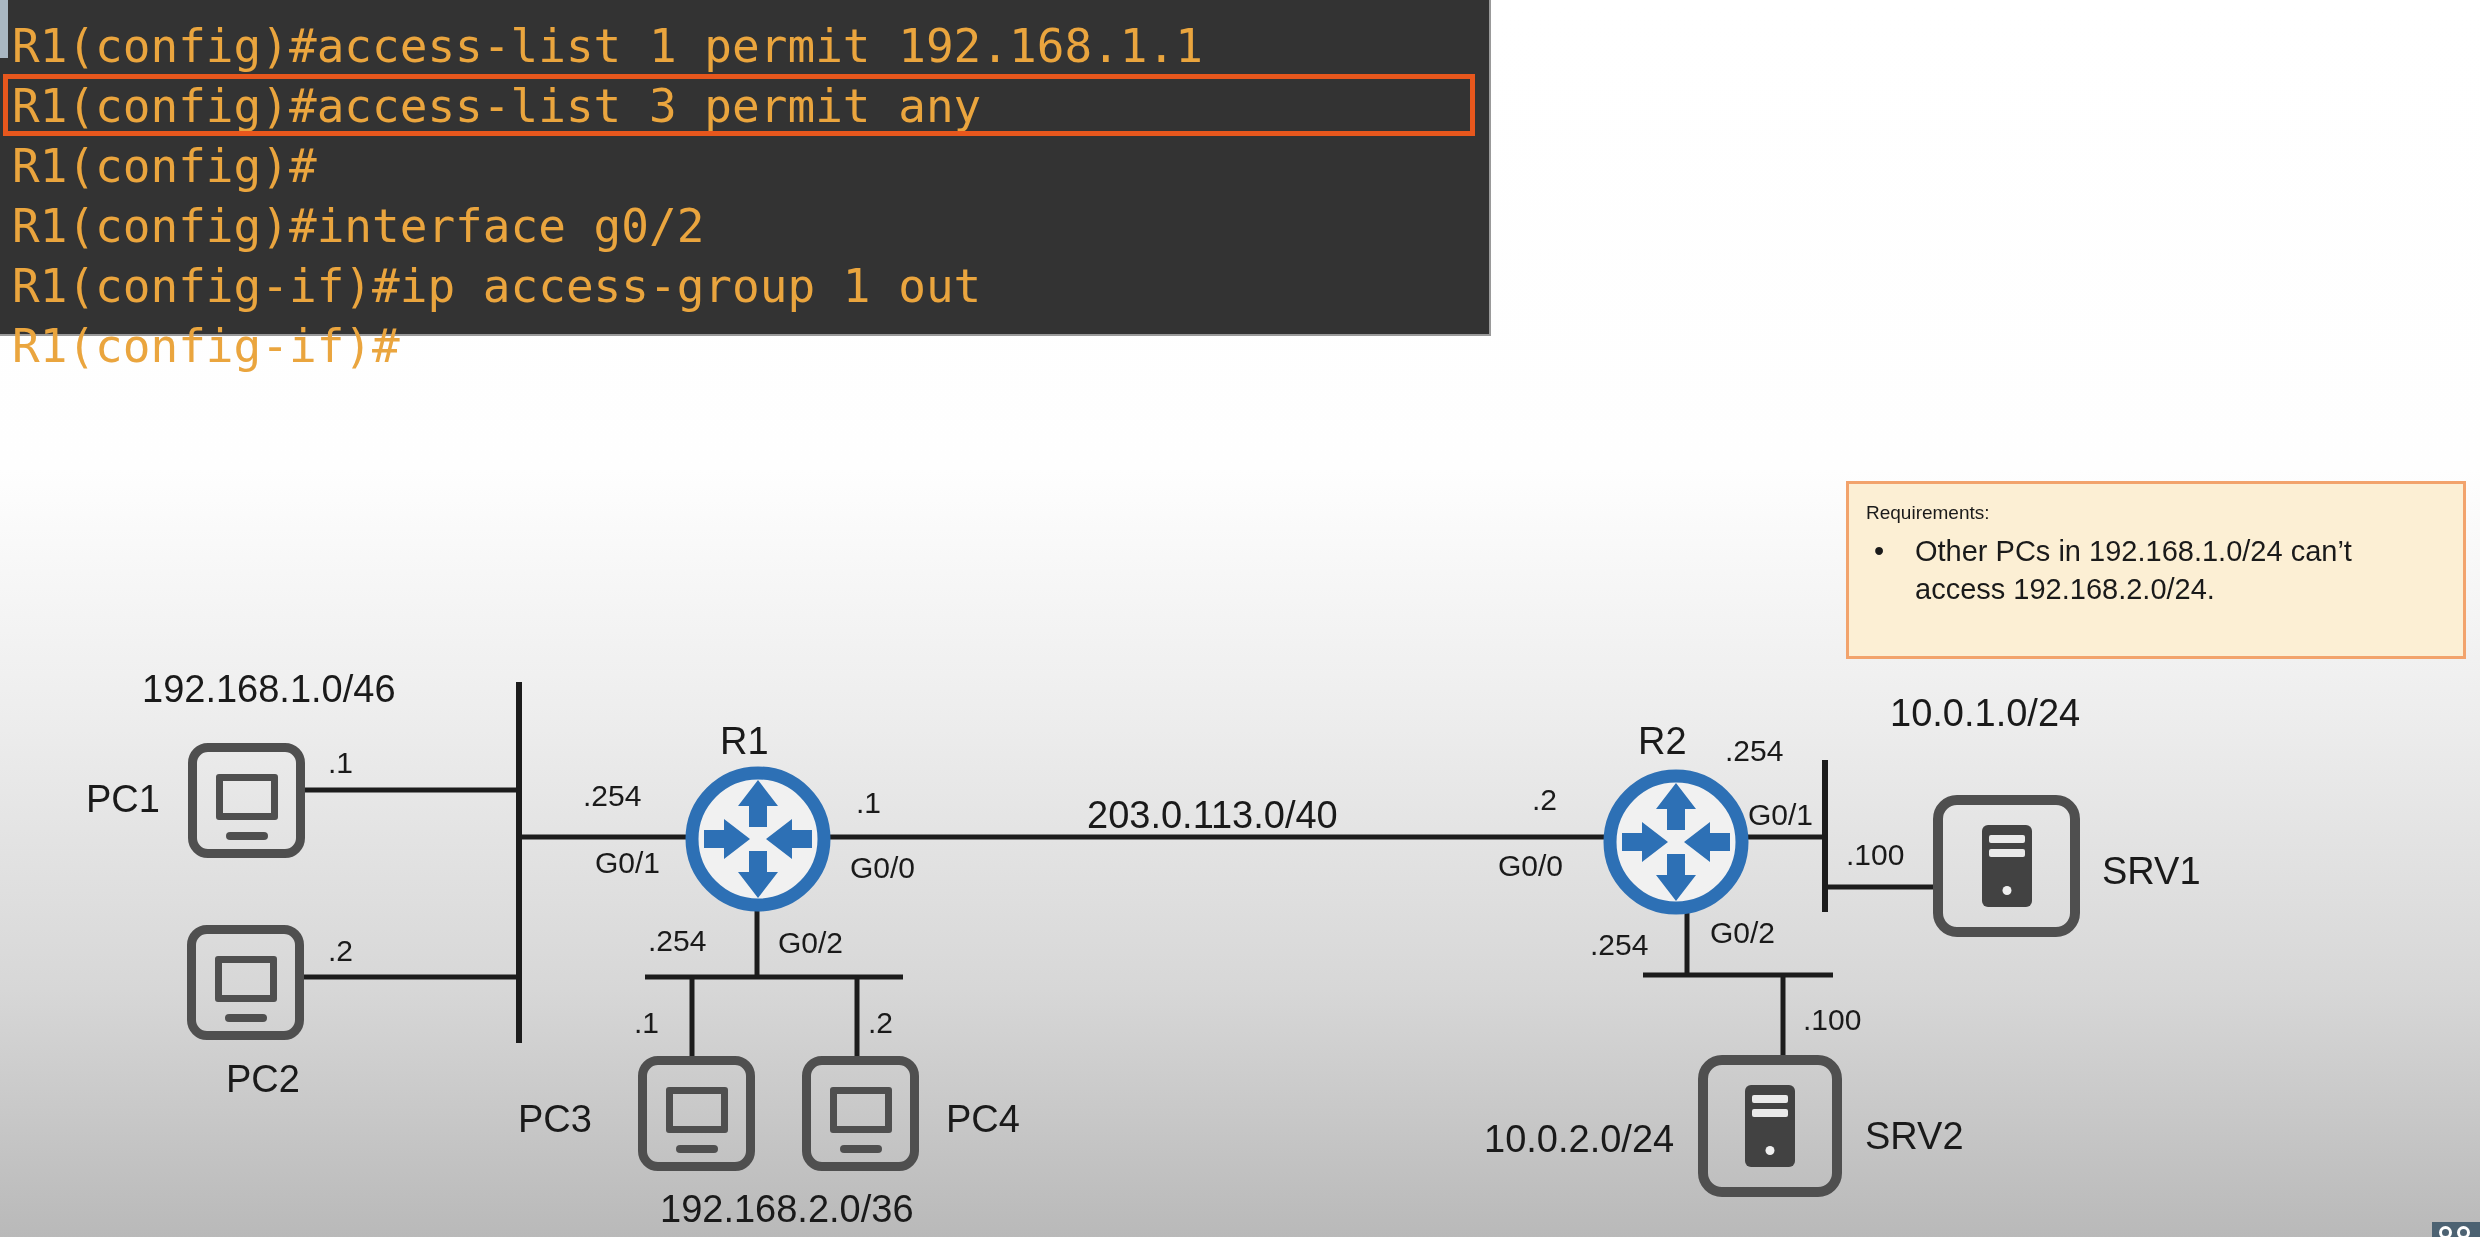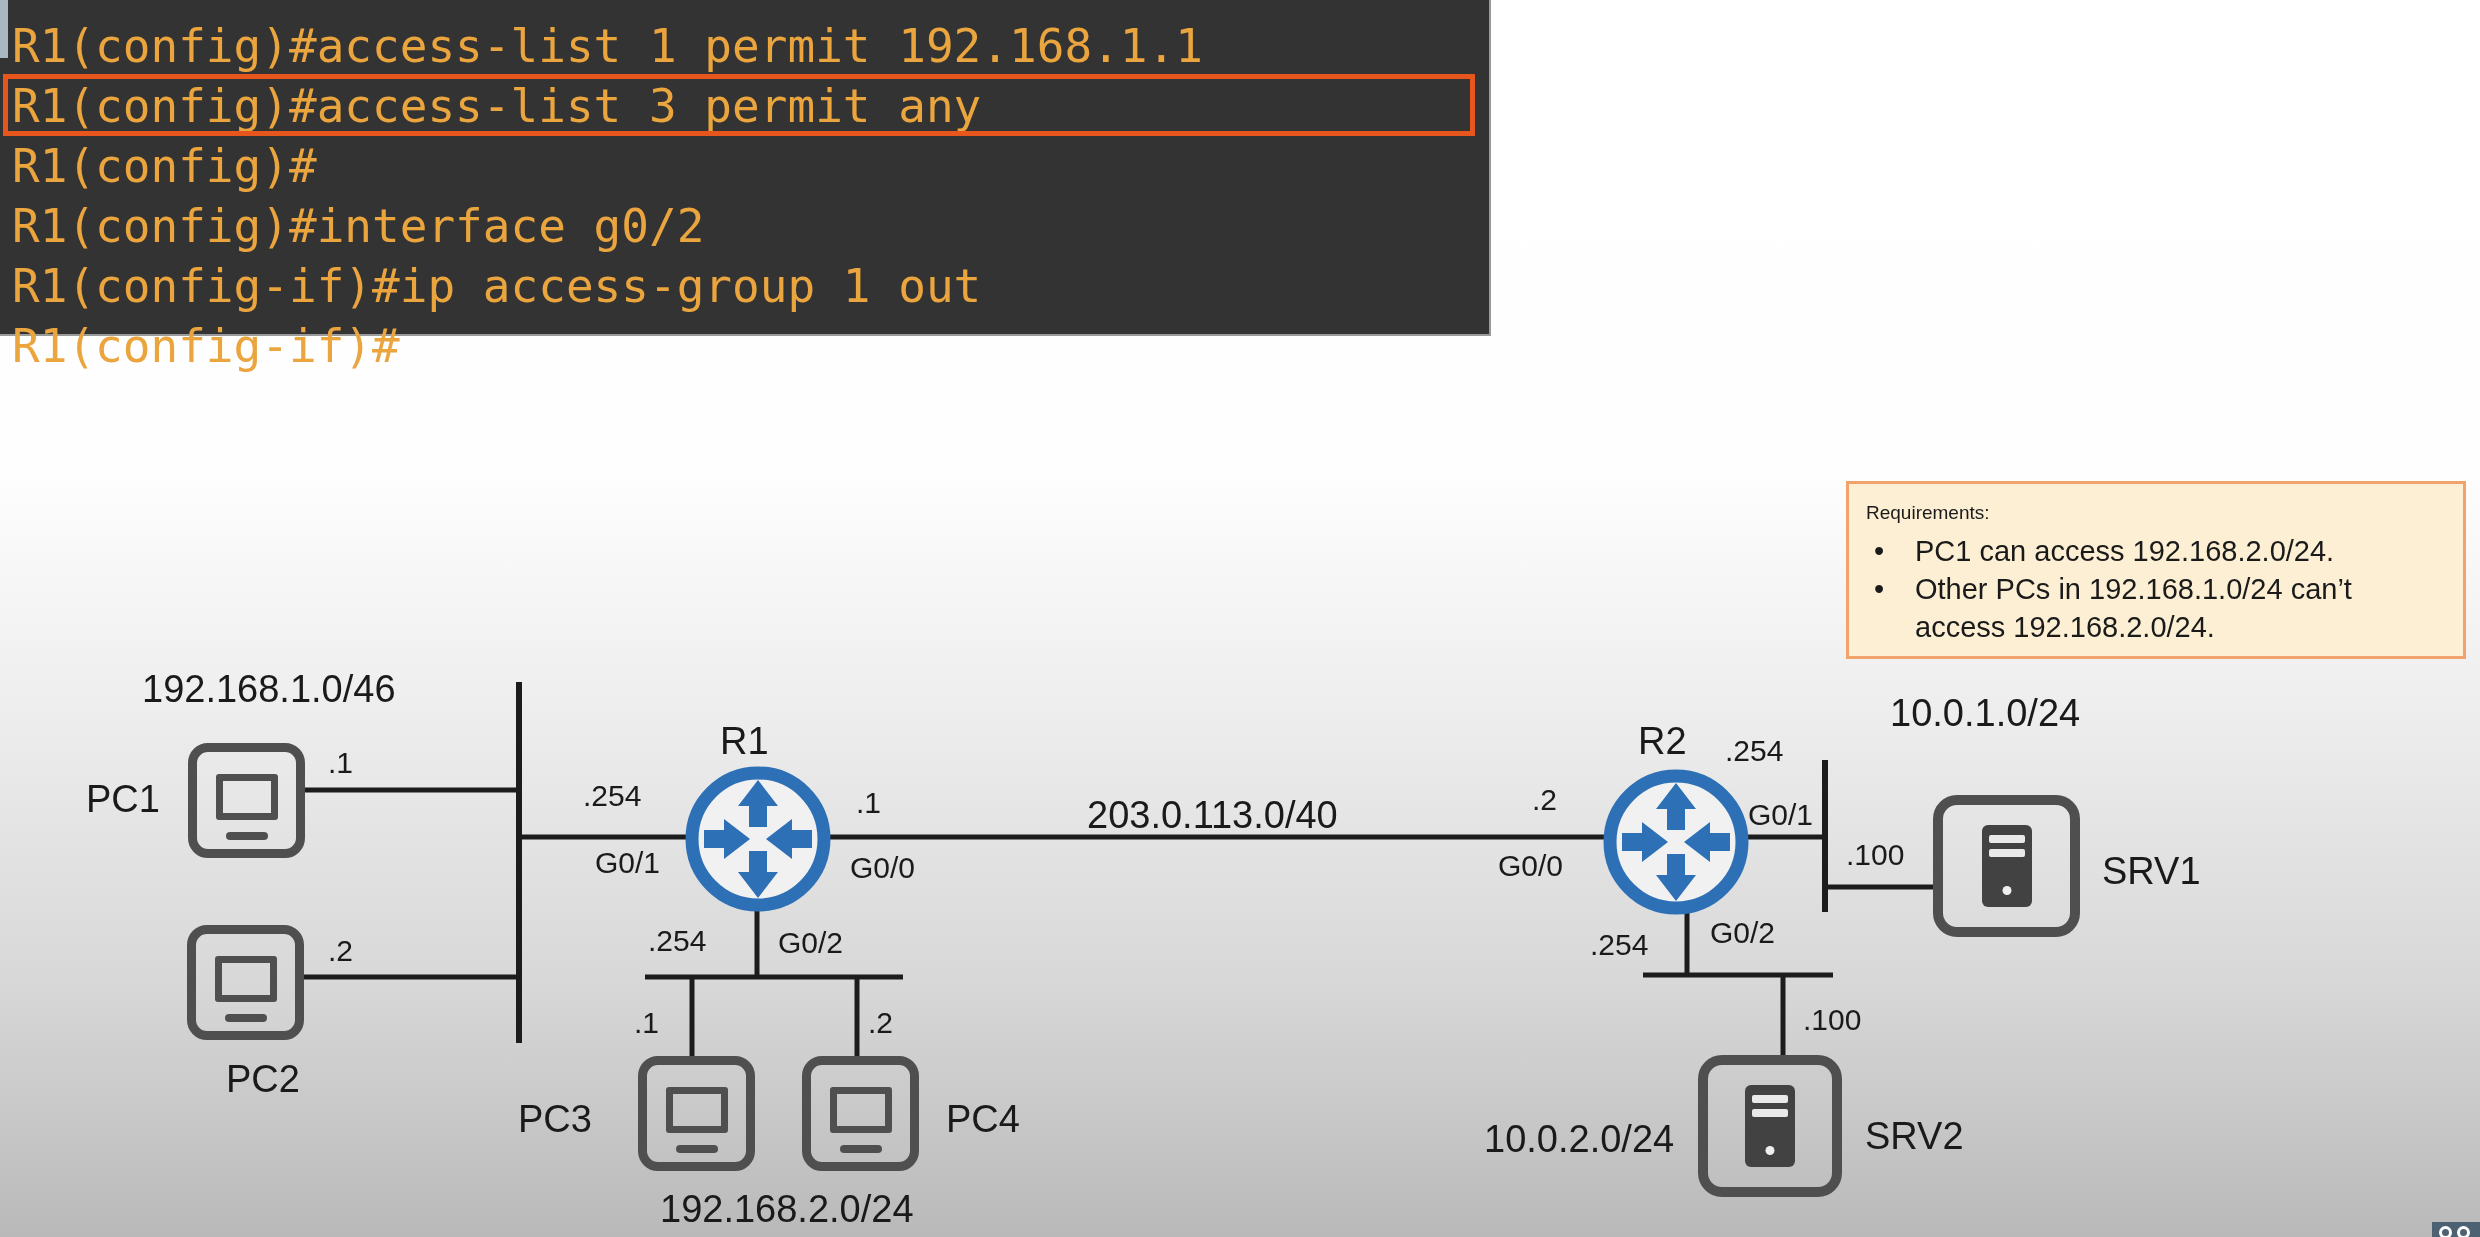--- a/index.html
+++ b/index.html
@@ -87,7 +87,6 @@
 
   <div class="req-box">
     <div class="req-title">Requirements:</div>
-    <div class="req-bullet">PC1 can access 192.168.2.0/24.</div>
     <div class="req-bullet">Other PCs in 192.168.1.0/24 can’t access 192.168.2.0/24.</div>
   </div>
 

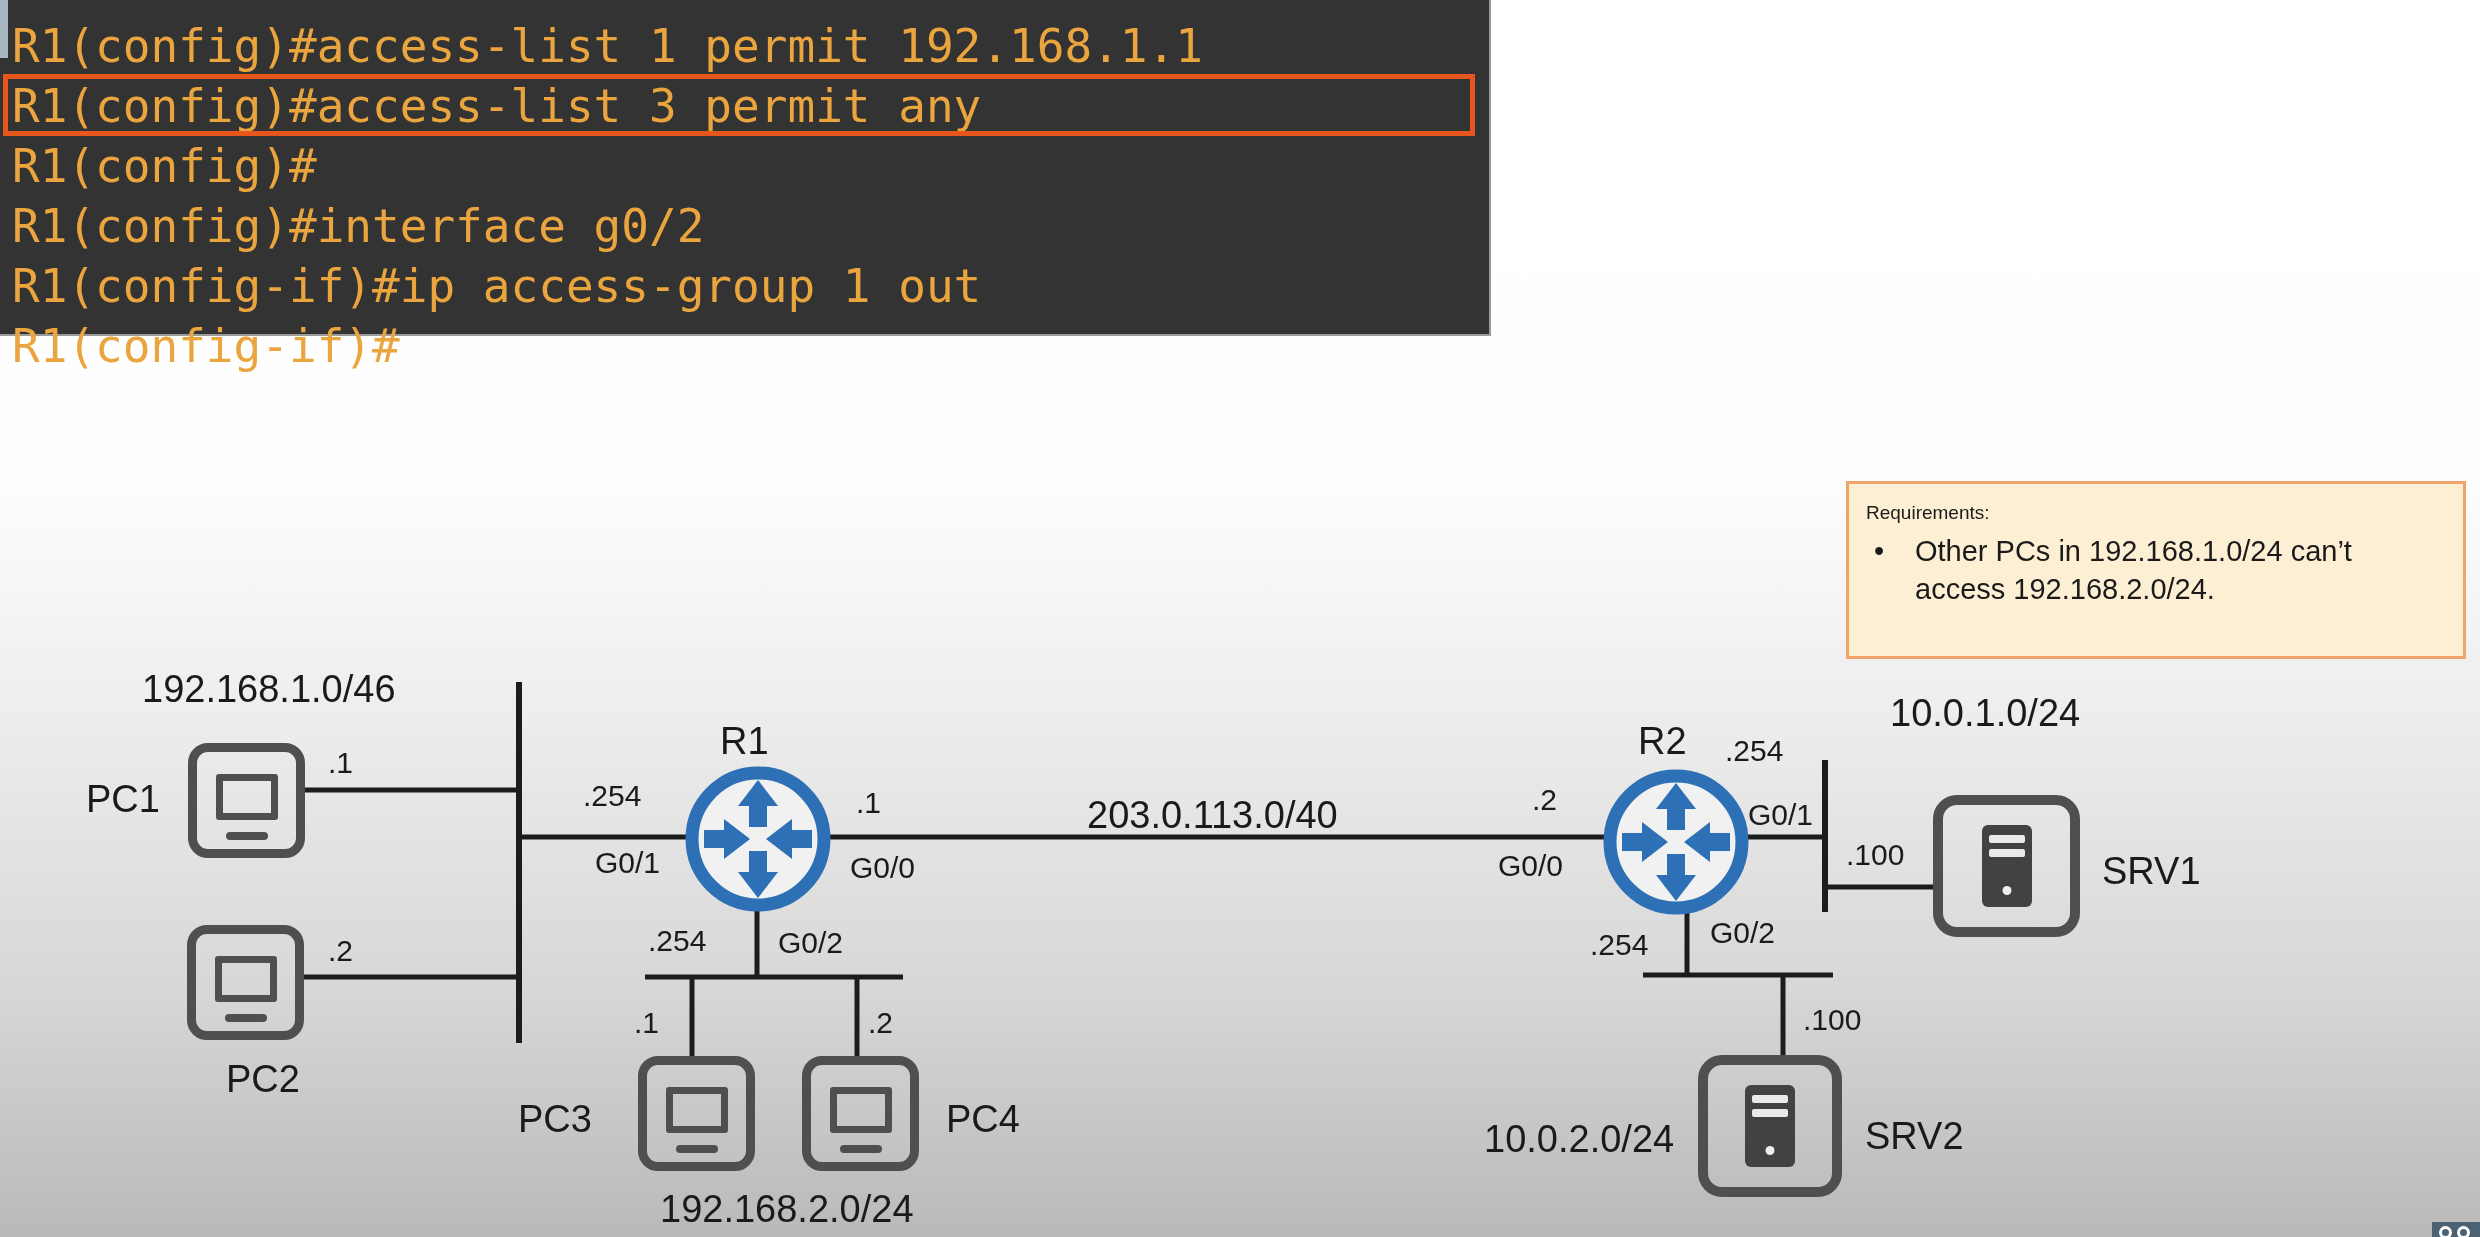--- a/index.html
+++ b/index.html
@@ -171,7 +171,7 @@
   </div>
 
   <div class="lbl-lg" style="left:142px;top:668px;">192.168.1.0/46</div>
-  <div class="lbl-lg" style="left:660px;top:1188px;">192.168.2.0/24</div>
+  <div class="lbl-lg" style="left:660px;top:1188px;">192.168.2.0/36</div>
   <div class="lbl-lg" style="left:1087px;top:794px;">203.0.113.0/40</div>
   <div class="lbl-lg" style="left:1890px;top:692px;">10.0.1.0/24</div>
   <div class="lbl-lg" style="left:1468px;top:1118px;margin-left:16px;">10.0.2.0/24</div>

